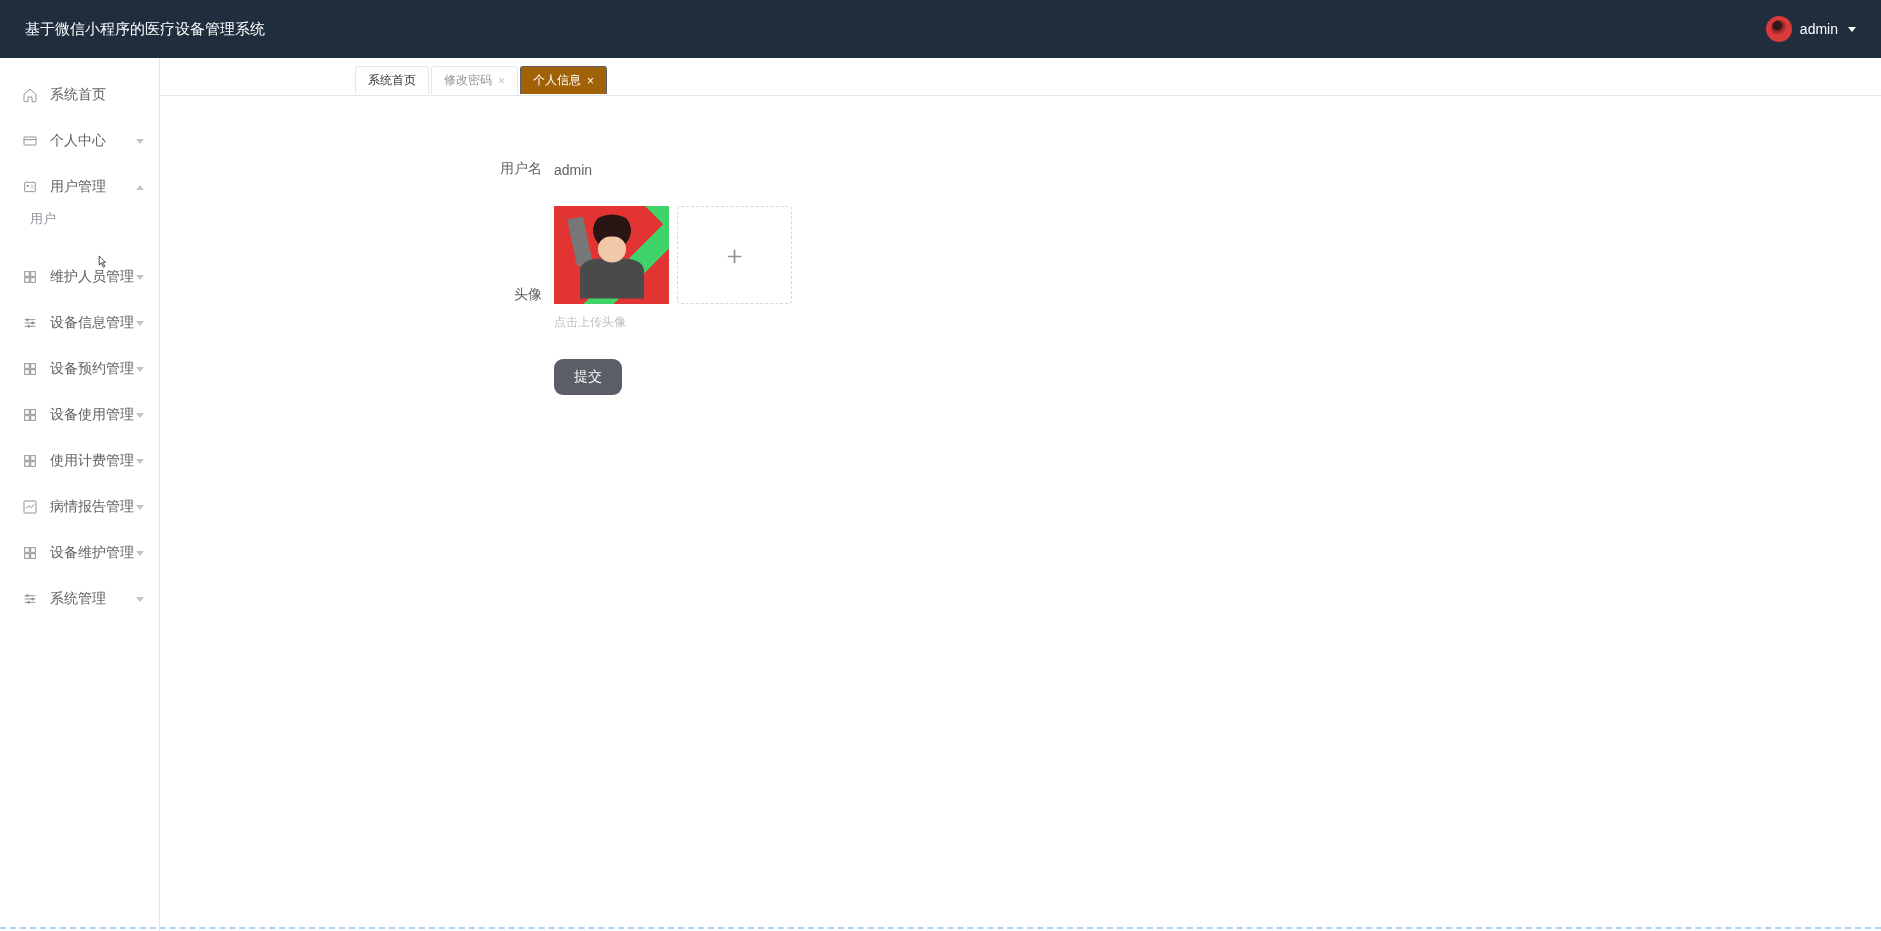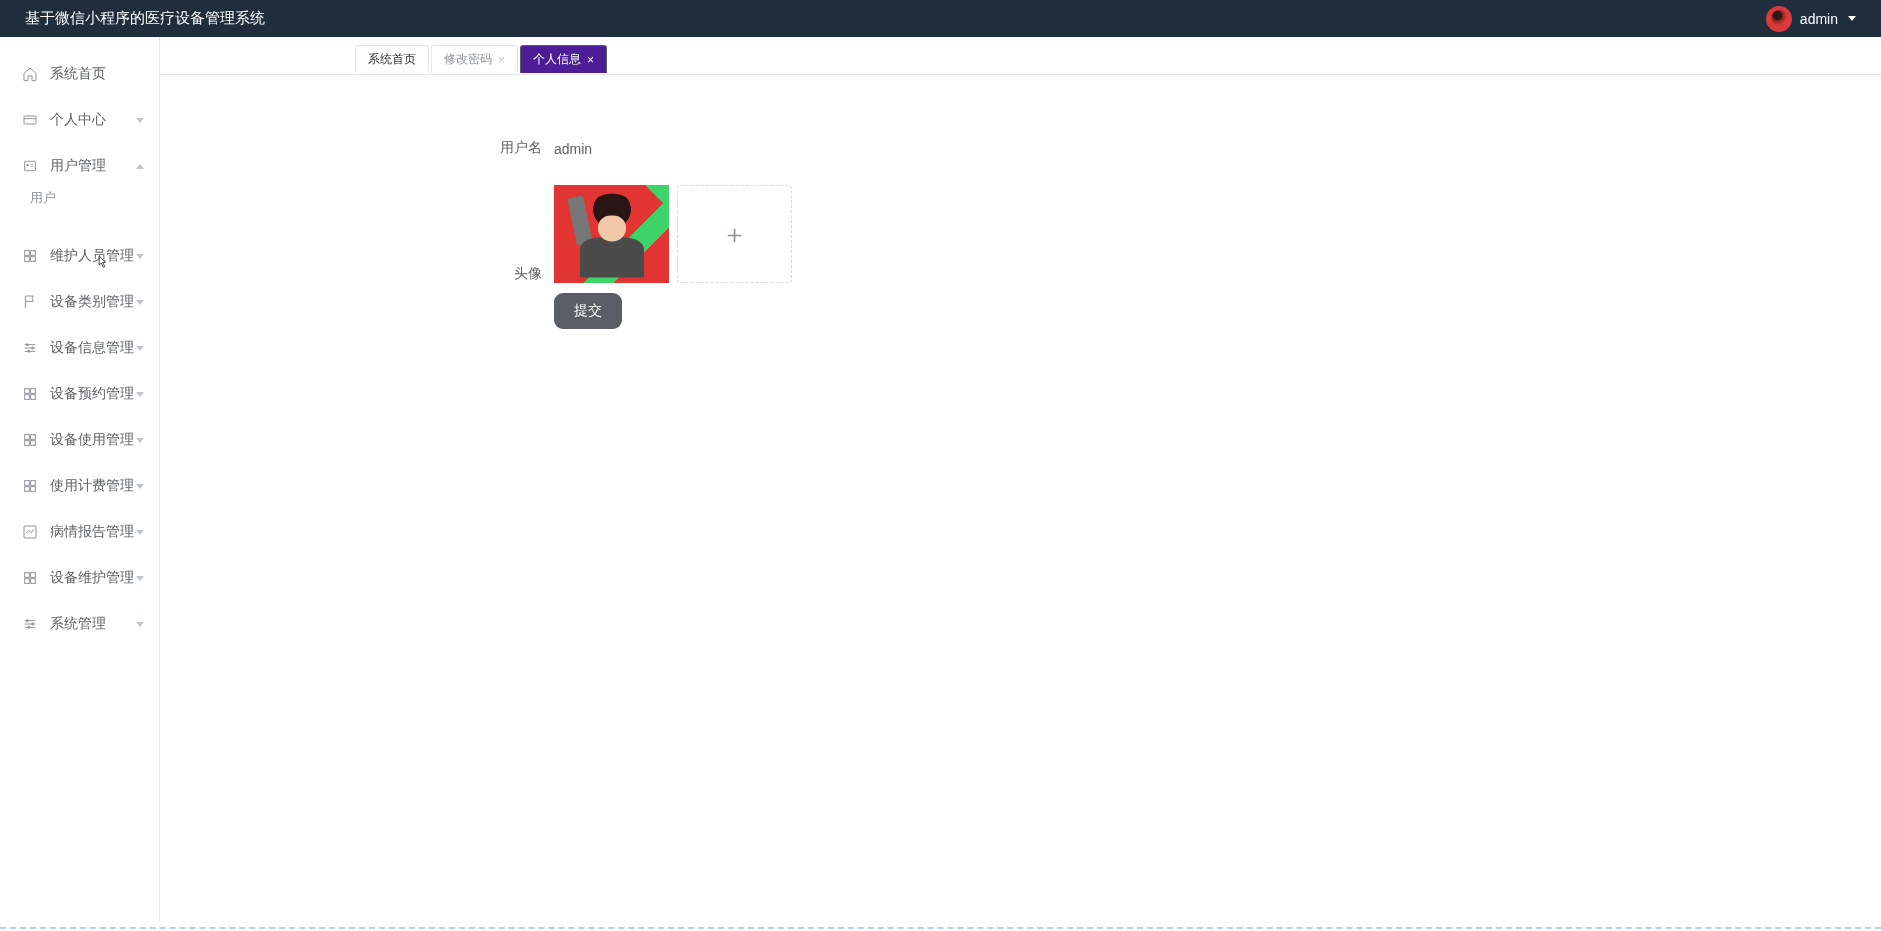--- a/index.html
+++ b/index.html
@@ -6,7 +6,7 @@
     body { font-family: "Microsoft YaHei", Arial, sans-serif; font-size: 14px; color: #606266; background: #fff; }
 
     
-    .header { height: 37px; background: #1f2d3d; display: flex; align-items: center; justify-content: space-between; padding: 0 25px; color: #fff; }
+    .header { height: 58px; background: #1f2d3d; display: flex; align-items: center; justify-content: space-between; padding: 0 25px; color: #fff; }
     .header-title { font-size: 15px; font-weight: 500; }
     .header-user { display: flex; align-items: center; gap: 8px; cursor: pointer; }
     .user-avatar { width: 26px; height: 26px; border-radius: 50%; background: #d93a3a; position: relative; overflow: hidden; }

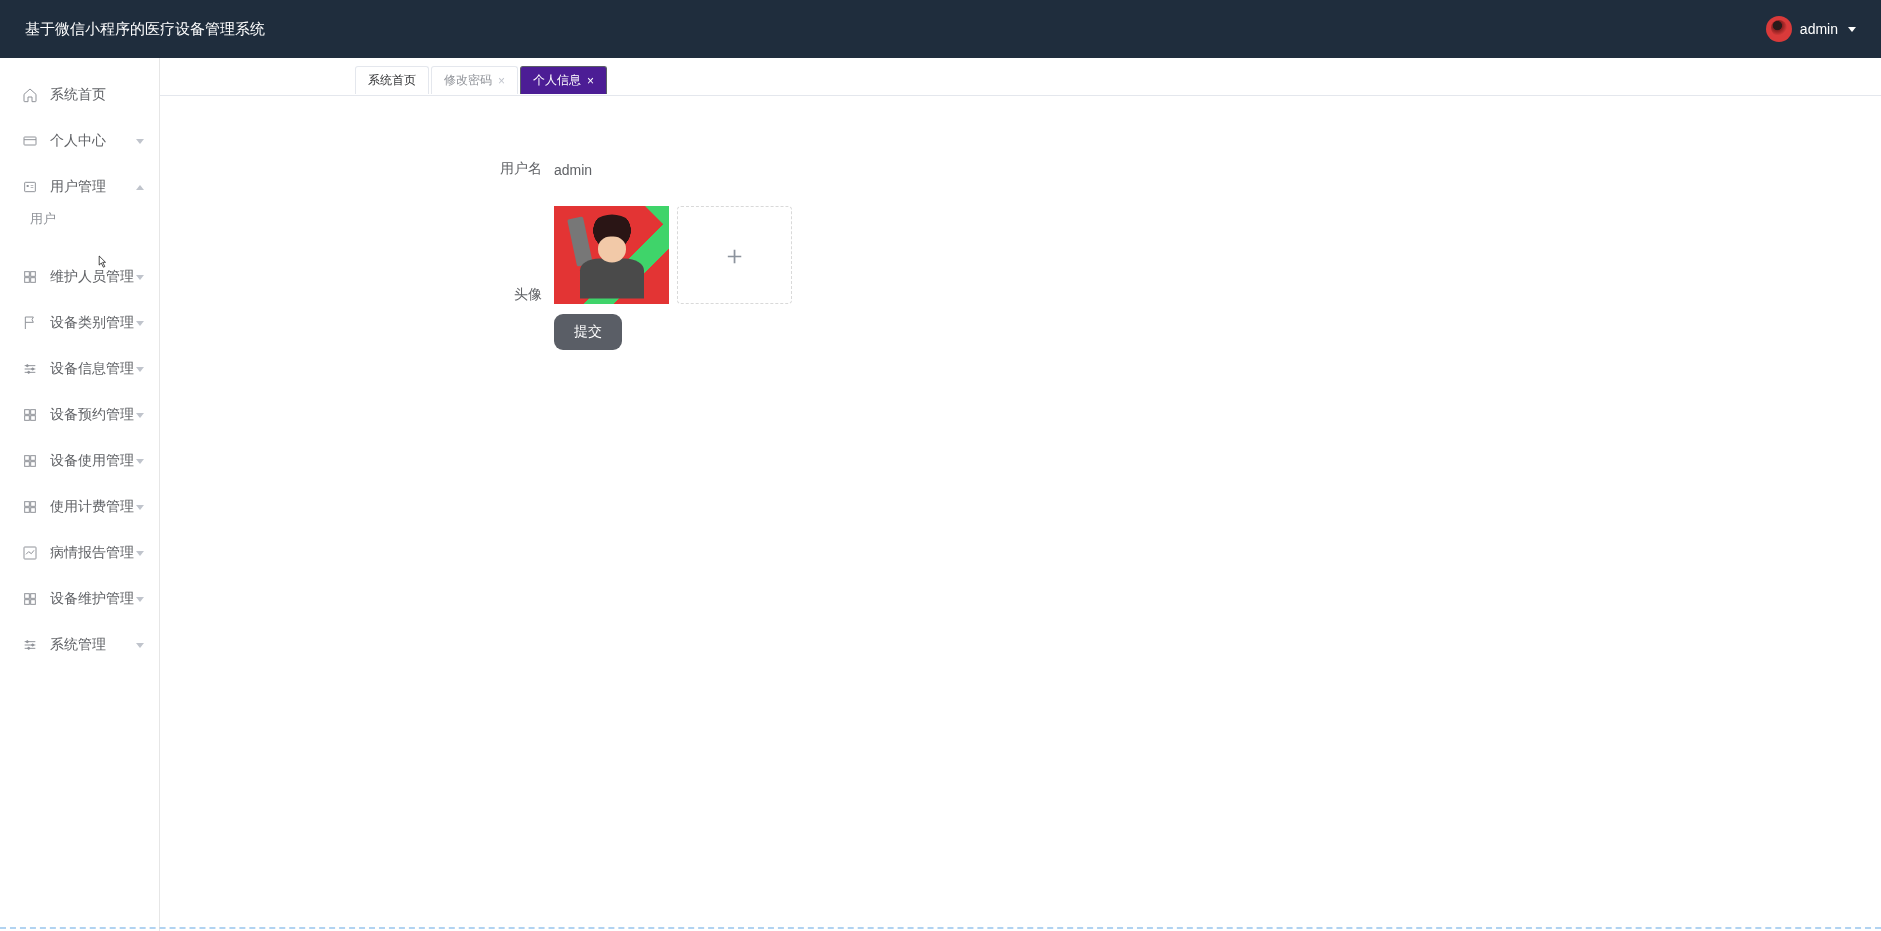--- a/index.html
+++ b/index.html
@@ -31,7 +31,7 @@
     
     .tabs { display: flex; padding: 8px 0 0 195px; border-bottom: 1px solid #e4e7ed; height: 38px; gap: 2px; }
     .tab { height: 28px; padding: 0 12px; display: inline-flex; align-items: center; border: 1px solid #e4e7ed; border-bottom: none; border-radius: 3px 3px 0 0; font-size: 12px; cursor: pointer; color: #909399; background: #fff; }
-    .tab.active { color: #fff; background: #4c1d95; border-color: #5a5e66; }
+    .tab.active { color: #fff; background: #a16207; border-color: #5a5e66; }
     .tab.selected-idle { color: #303133; }
     .tab-close { margin-left: 6px; font-size: 12px; color: #c0c4cc; cursor: pointer; }
     .tab.active .tab-close { color: #fff; }

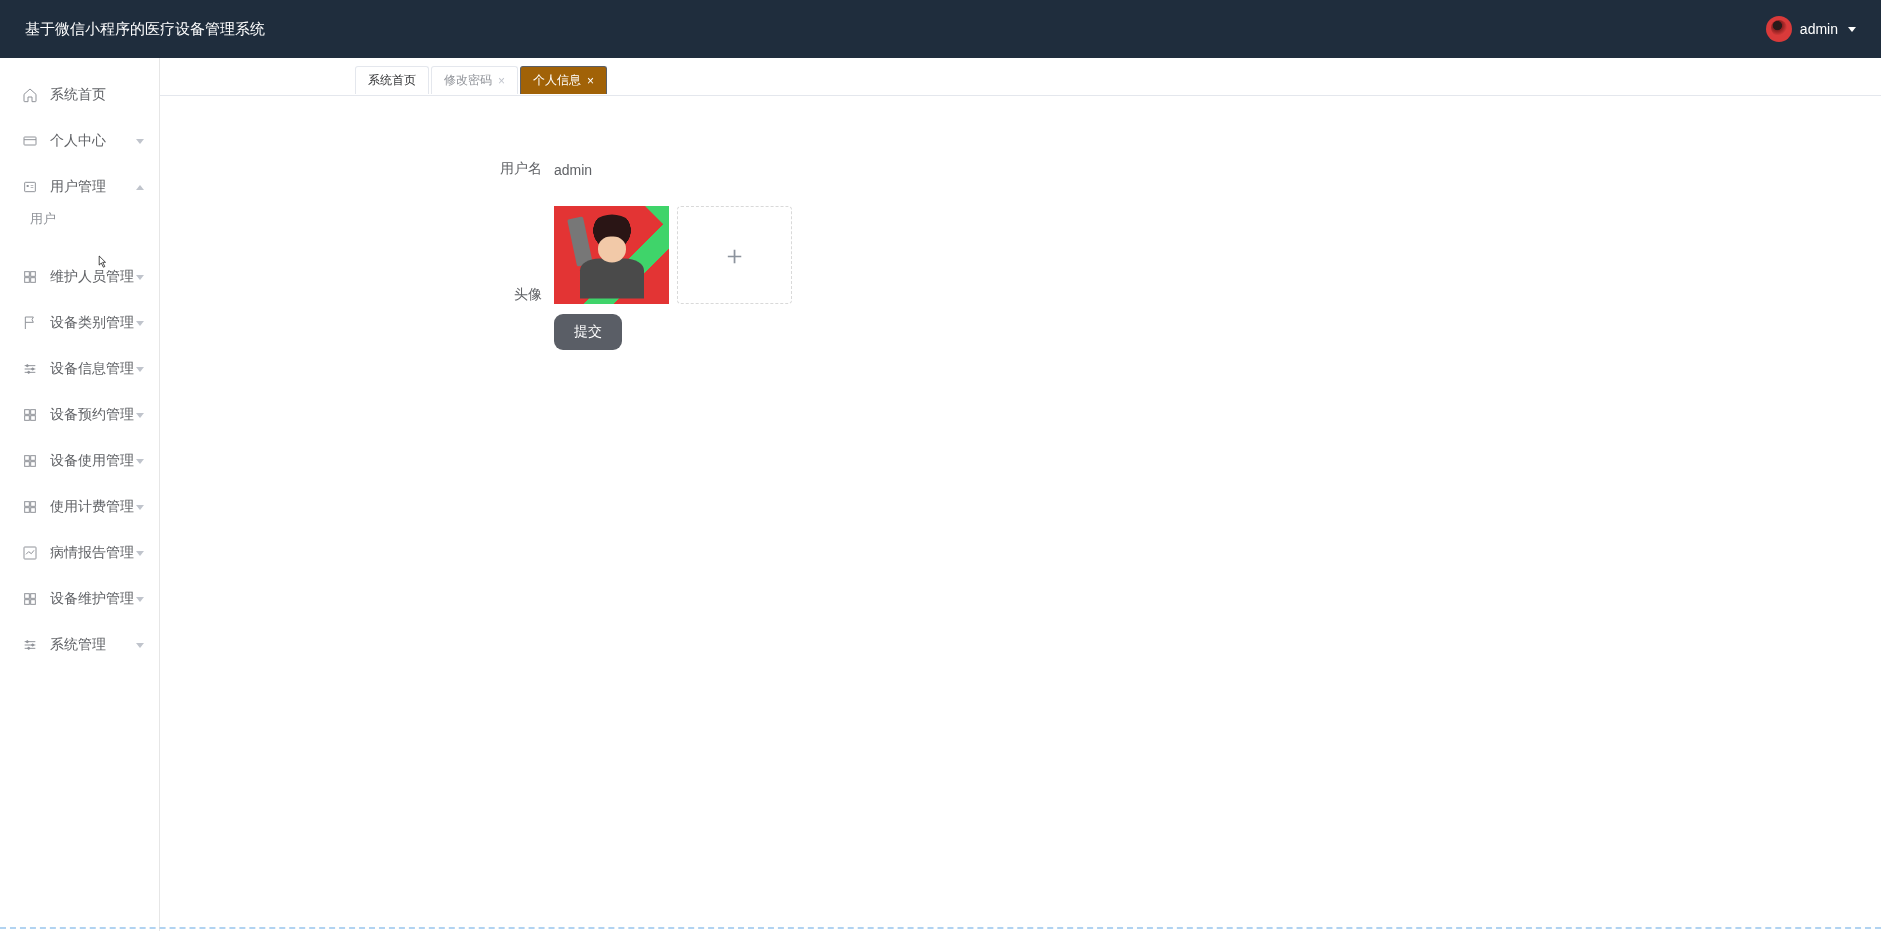--- a/index.html
+++ b/index.html
@@ -161,15 +161,6 @@
       <span class="menu-arrow down"></span>
     </div>
 
-    <div class="menu-item">
-      <span class="menu-icon">
-        <svg viewBox="0 0 24 24" fill="#909399" stroke="none">
-            <path d="M5 3v18M5 3h12l-2 4 2 4H5"></path>
-          </svg>
-      </span>
-      <span>设备类别管理</span>
-      <span class="menu-arrow down"></span>
-    </div>
 
     <div class="menu-item">
       <span class="menu-icon">

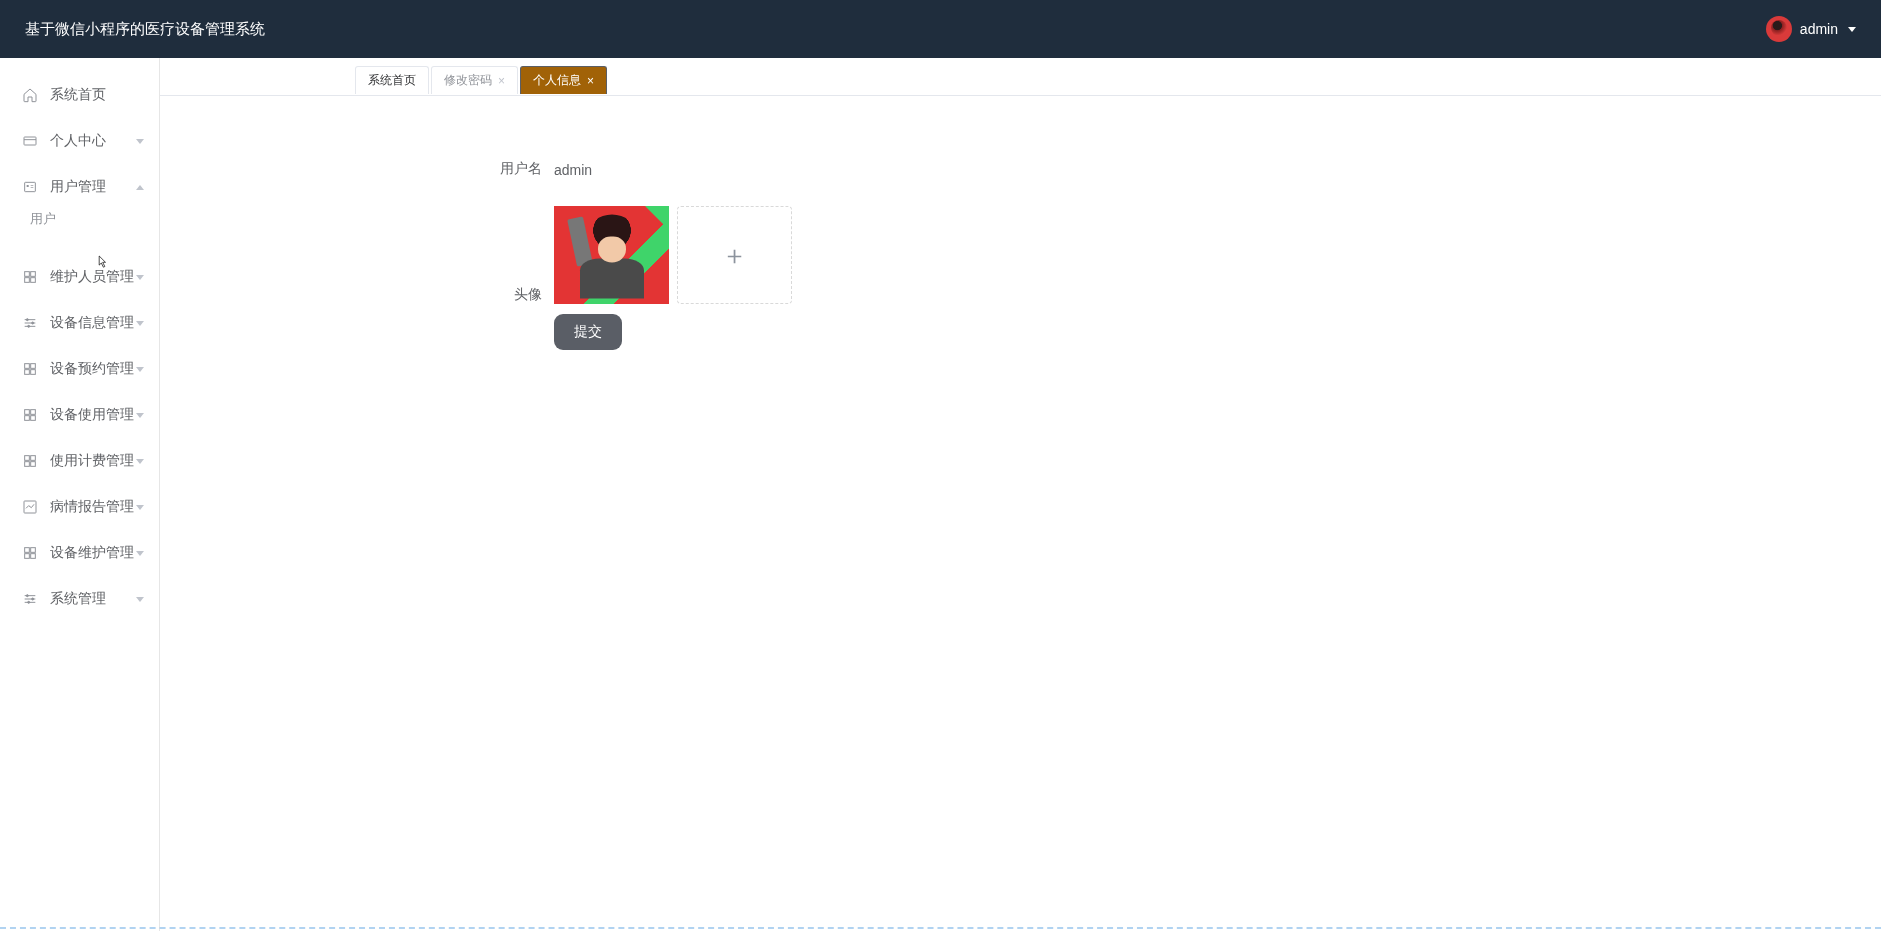--- a/index.html
+++ b/index.html
@@ -300,6 +300,7 @@
         </div>
       </div>
 
+      <div class="hint-text">点击上传头像</div>
 
       <button class="submit-btn">提交</button>
 

